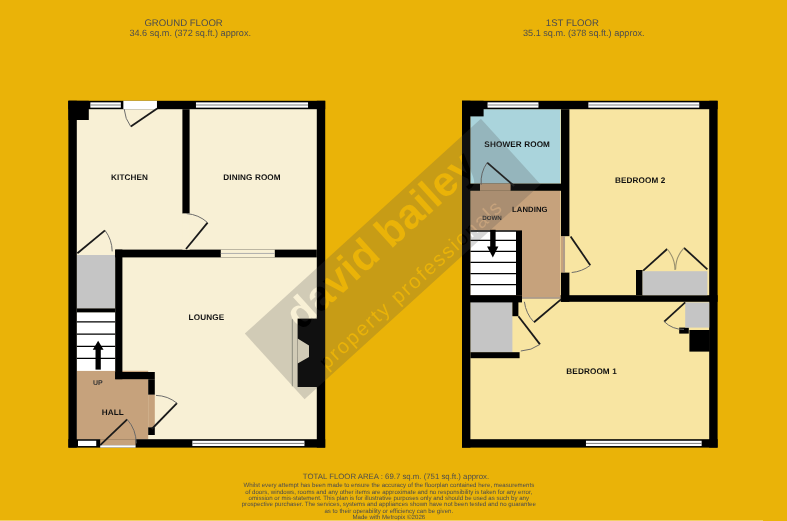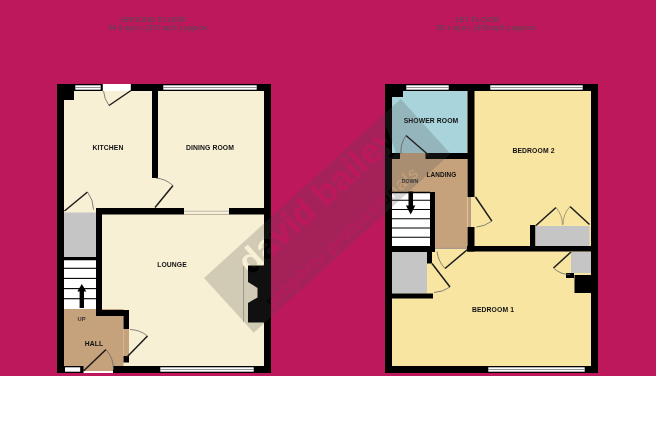--- a/index.html
+++ b/index.html
@@ -3,7 +3,7 @@
 <meta charset="utf-8">
 <style>
   html,body{margin:0;padding:0;background:#ffffff;}
-  #page{position:relative;width:656px;height:376px;background:#be185d;overflow:hidden;
+  #page{position:relative;width:656px;height:434px;background:#eab308;overflow:hidden;
         font-family:"Liberation Sans", sans-serif;}
   svg{position:absolute;left:0;top:0;}
   text{font-family:"Liberation Sans", sans-serif;}

